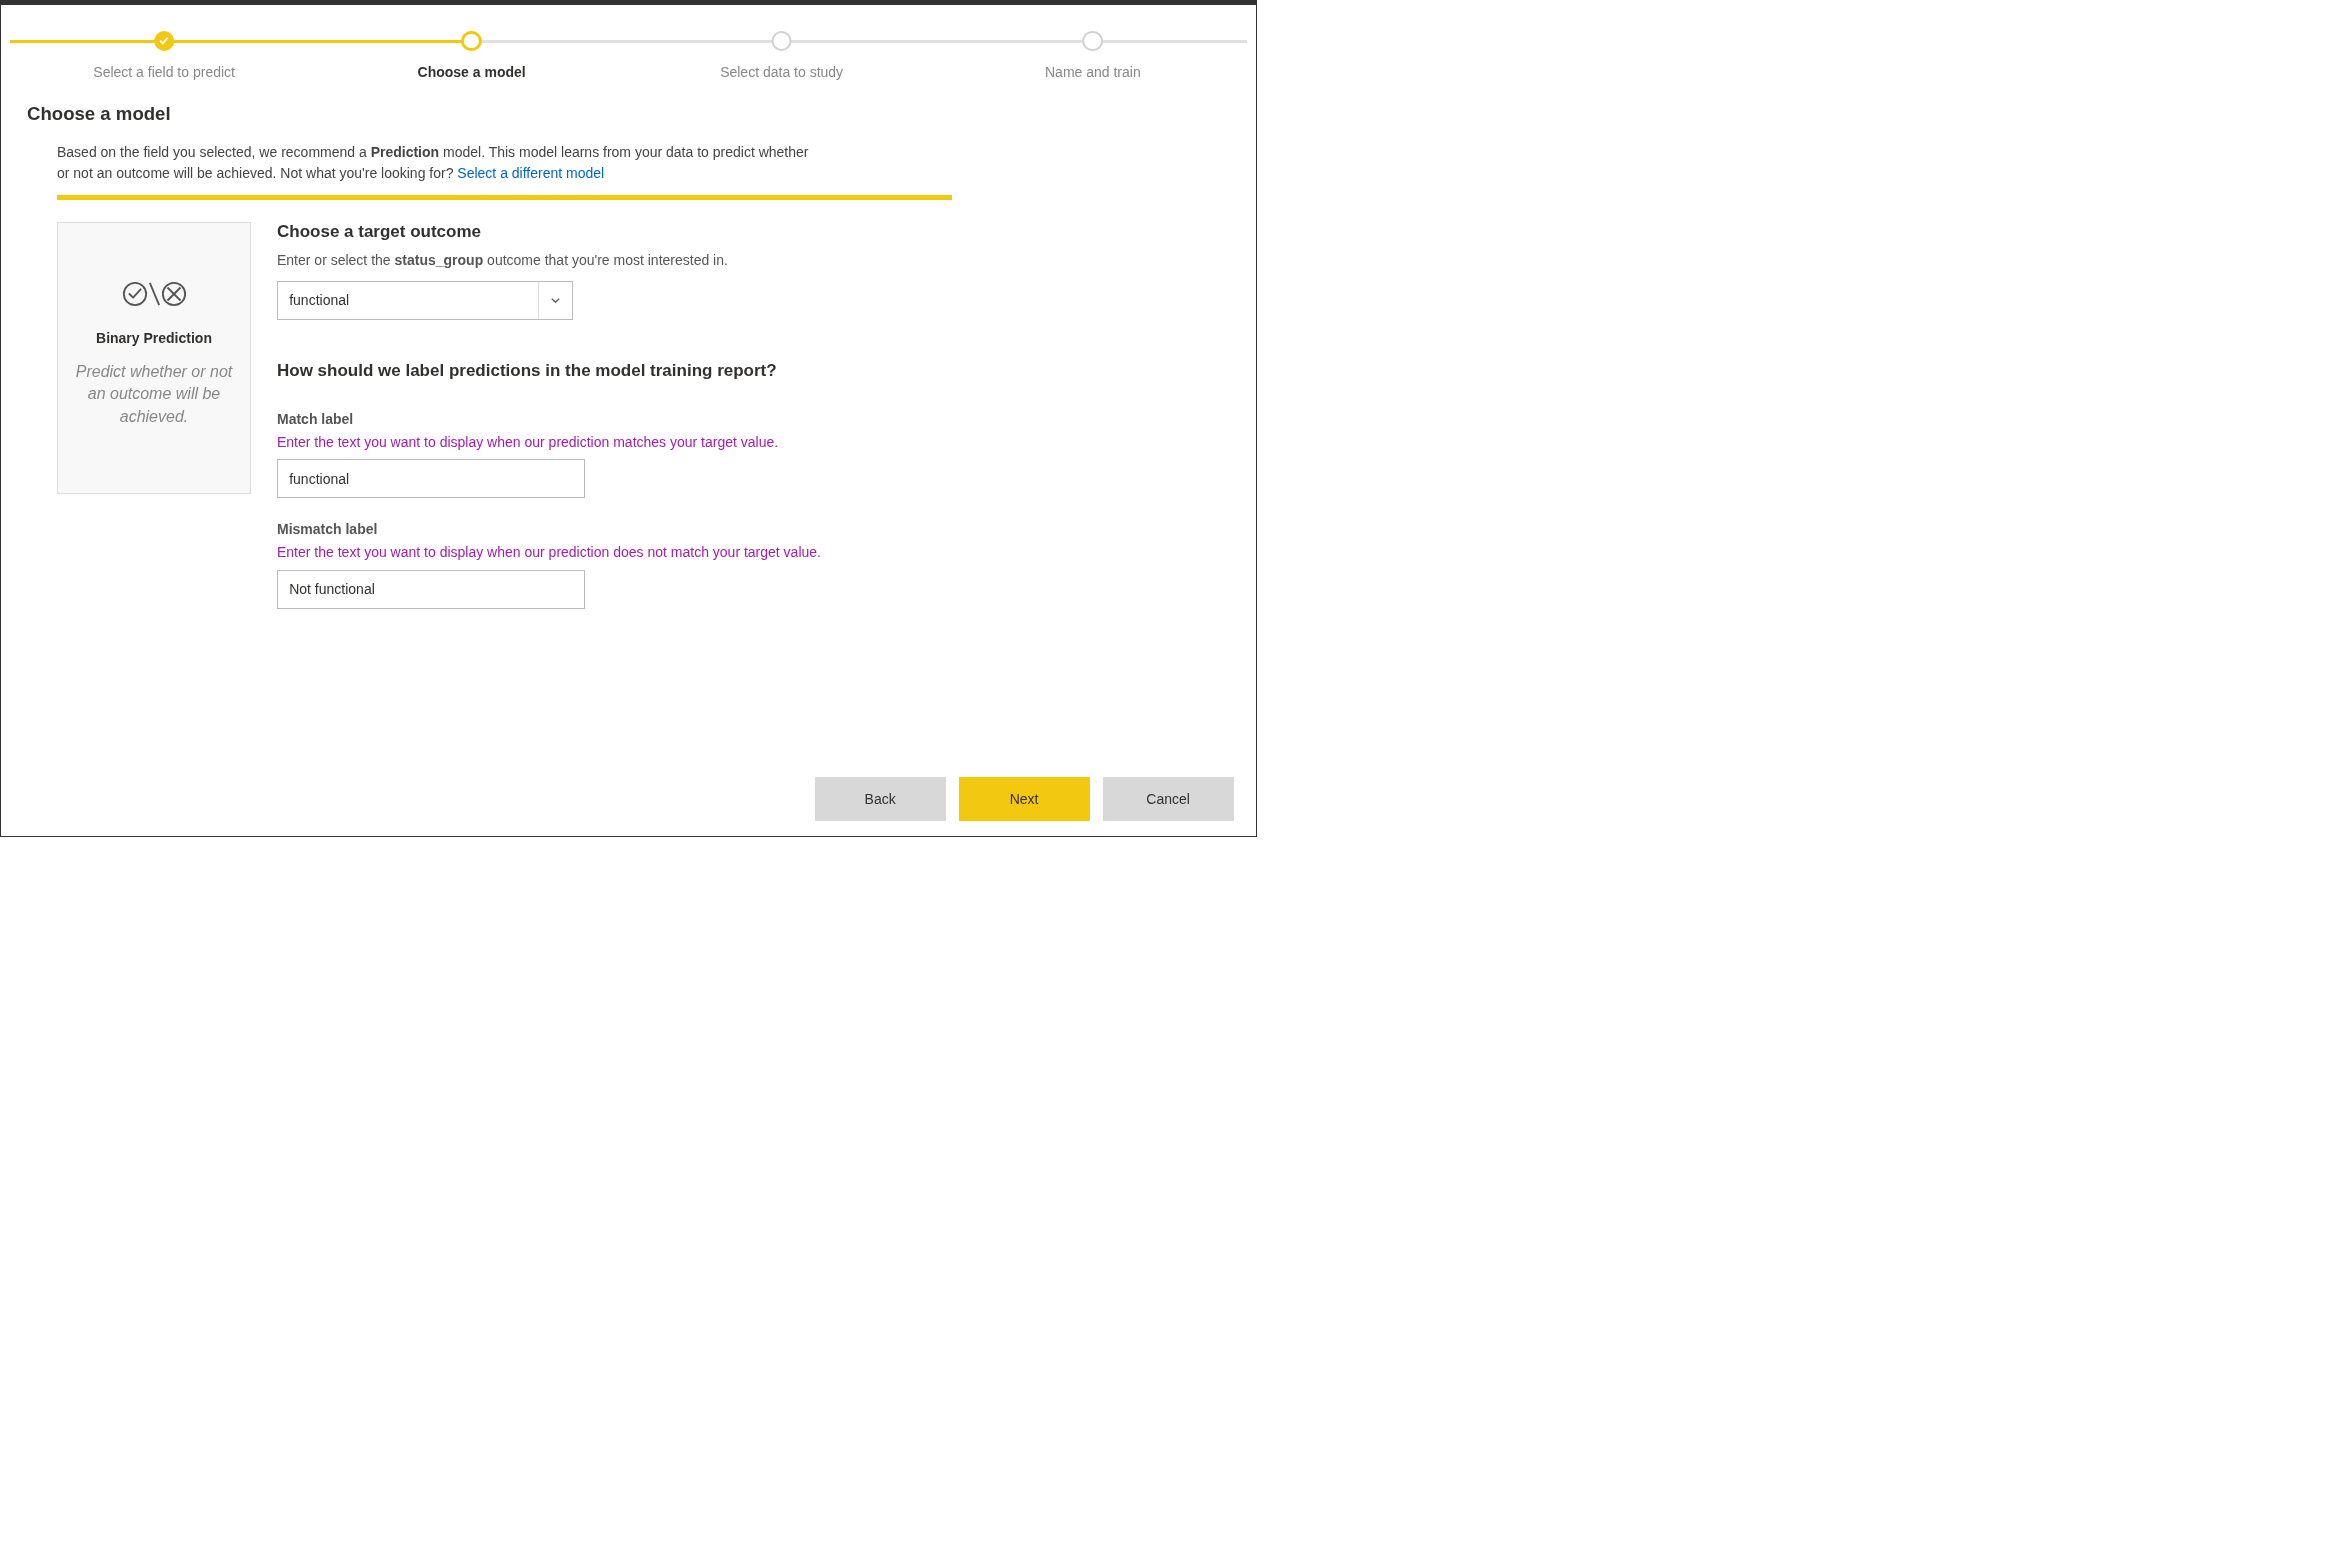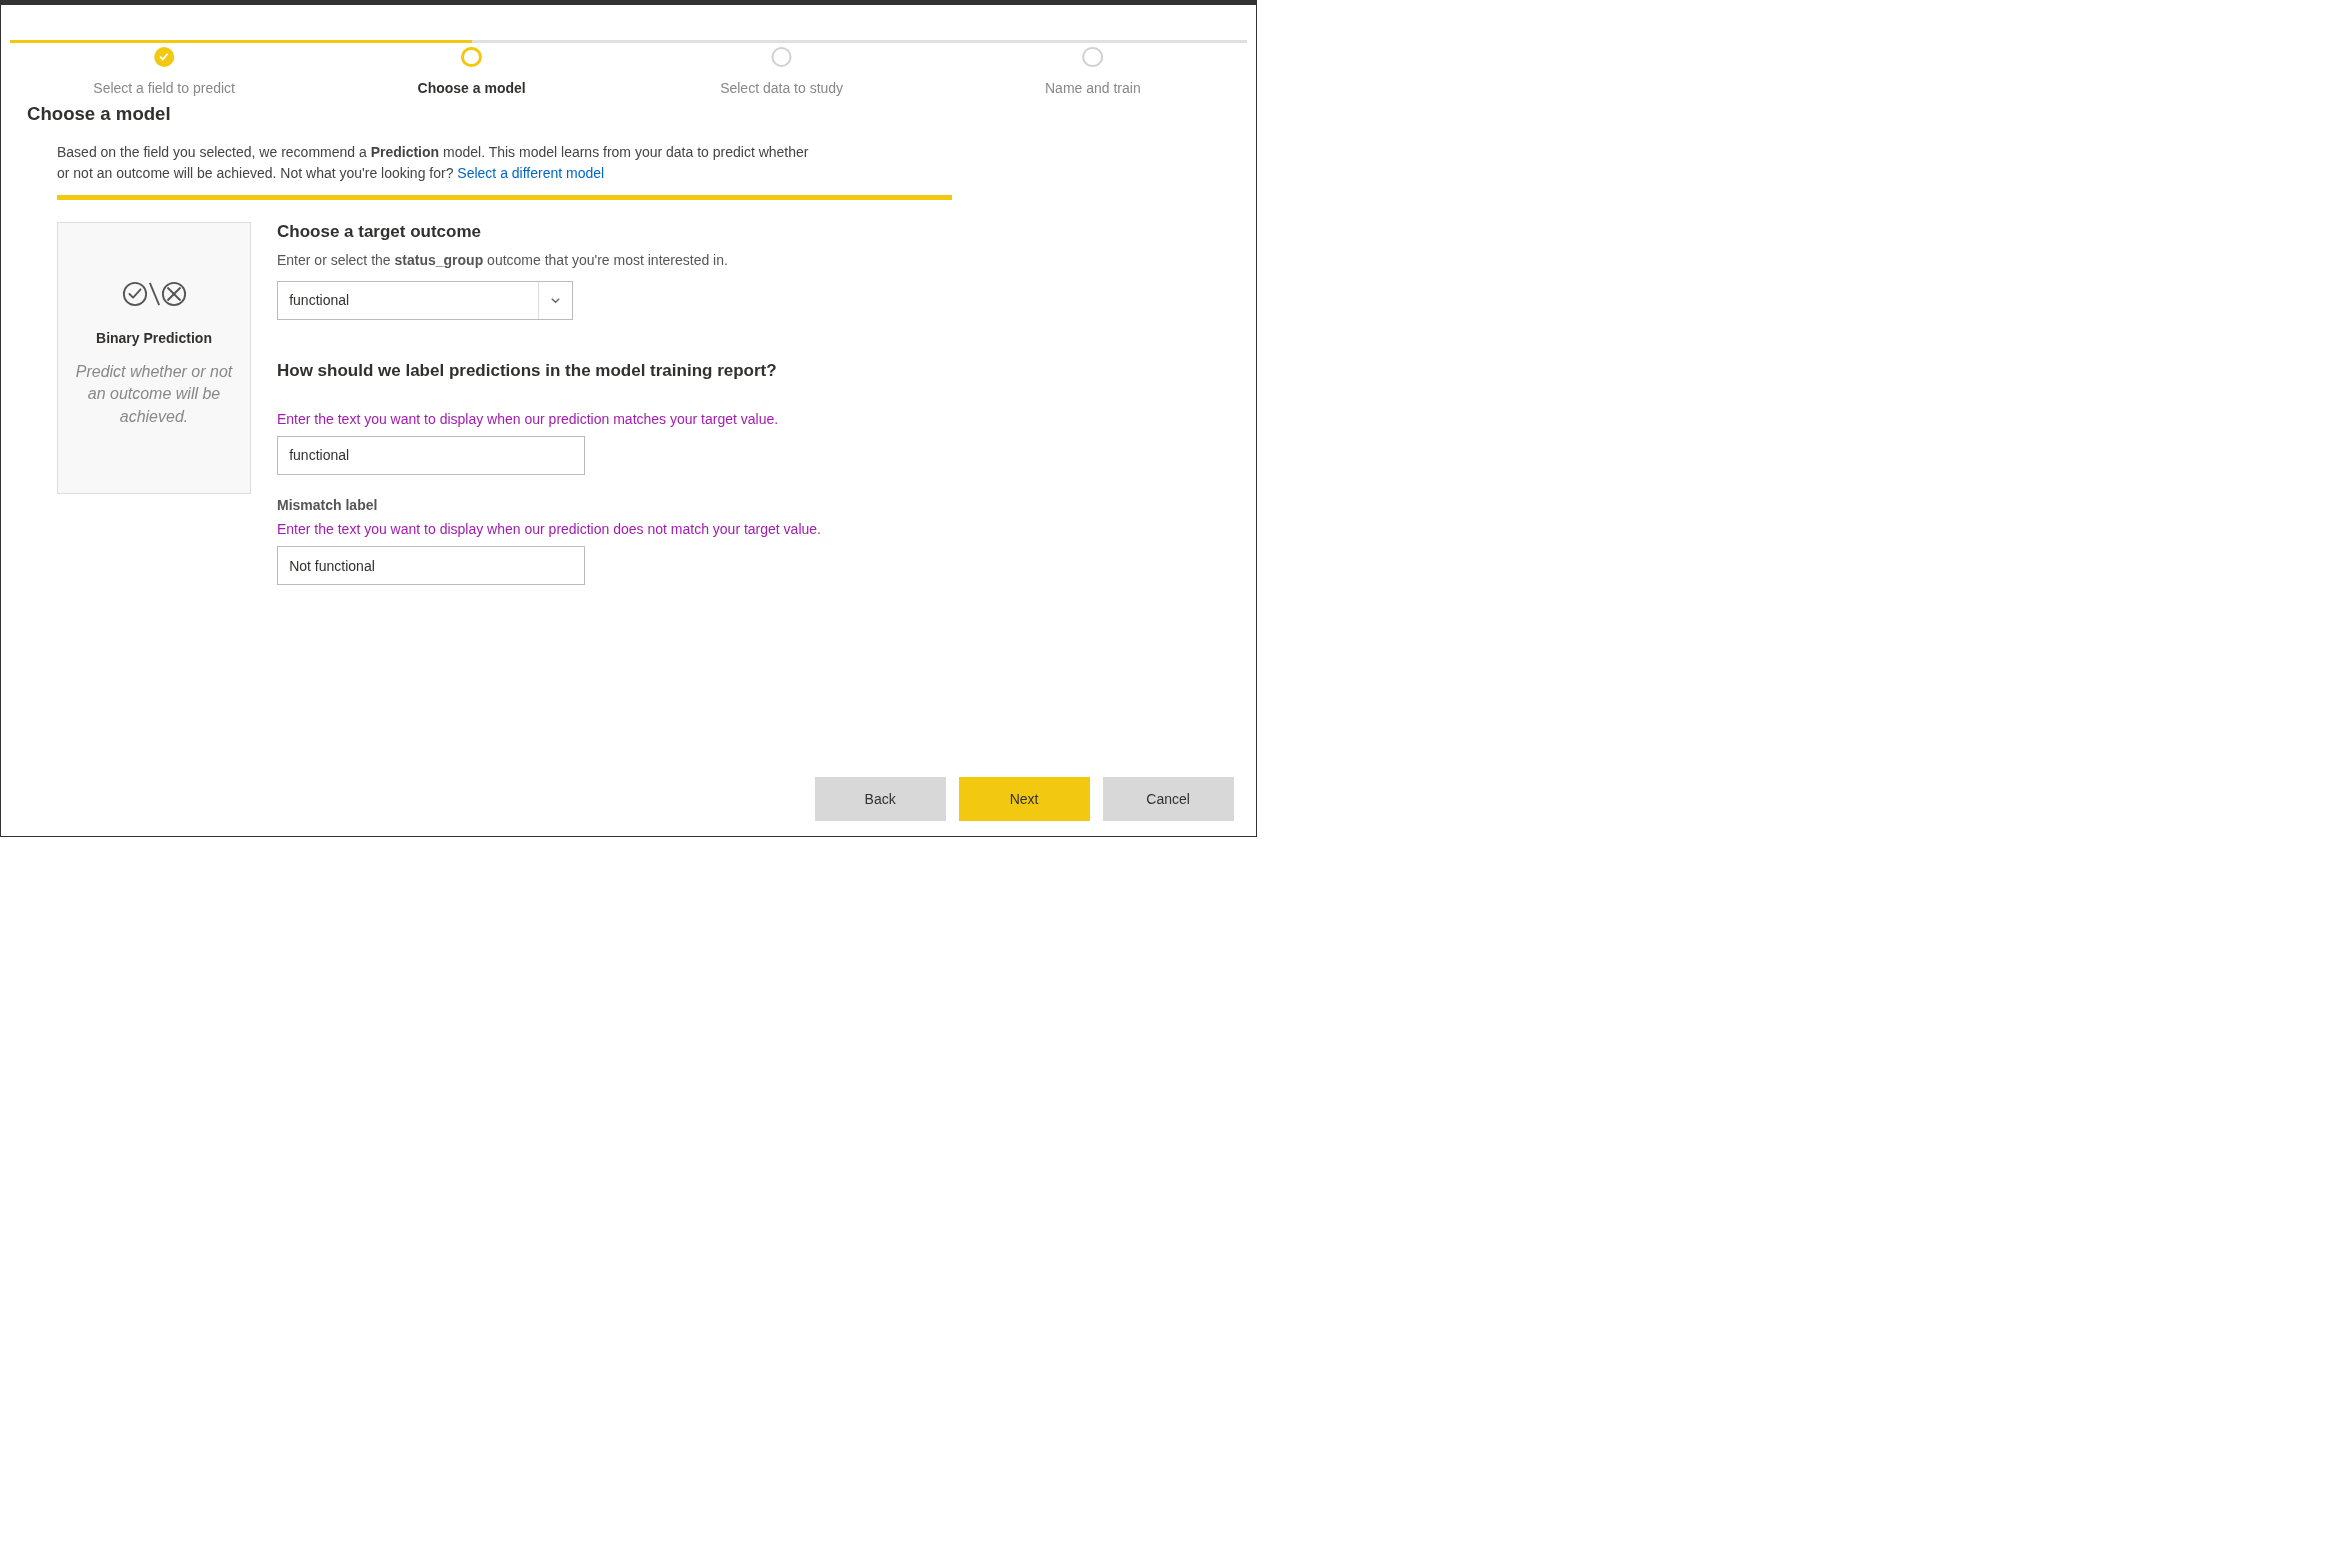--- a/index.html
+++ b/index.html
@@ -40,7 +40,7 @@
     }
     .step {
       position: absolute;
-      top: 16px;
+      top: 0;
       text-align: center;
       transform: translateX(-50%);
     }

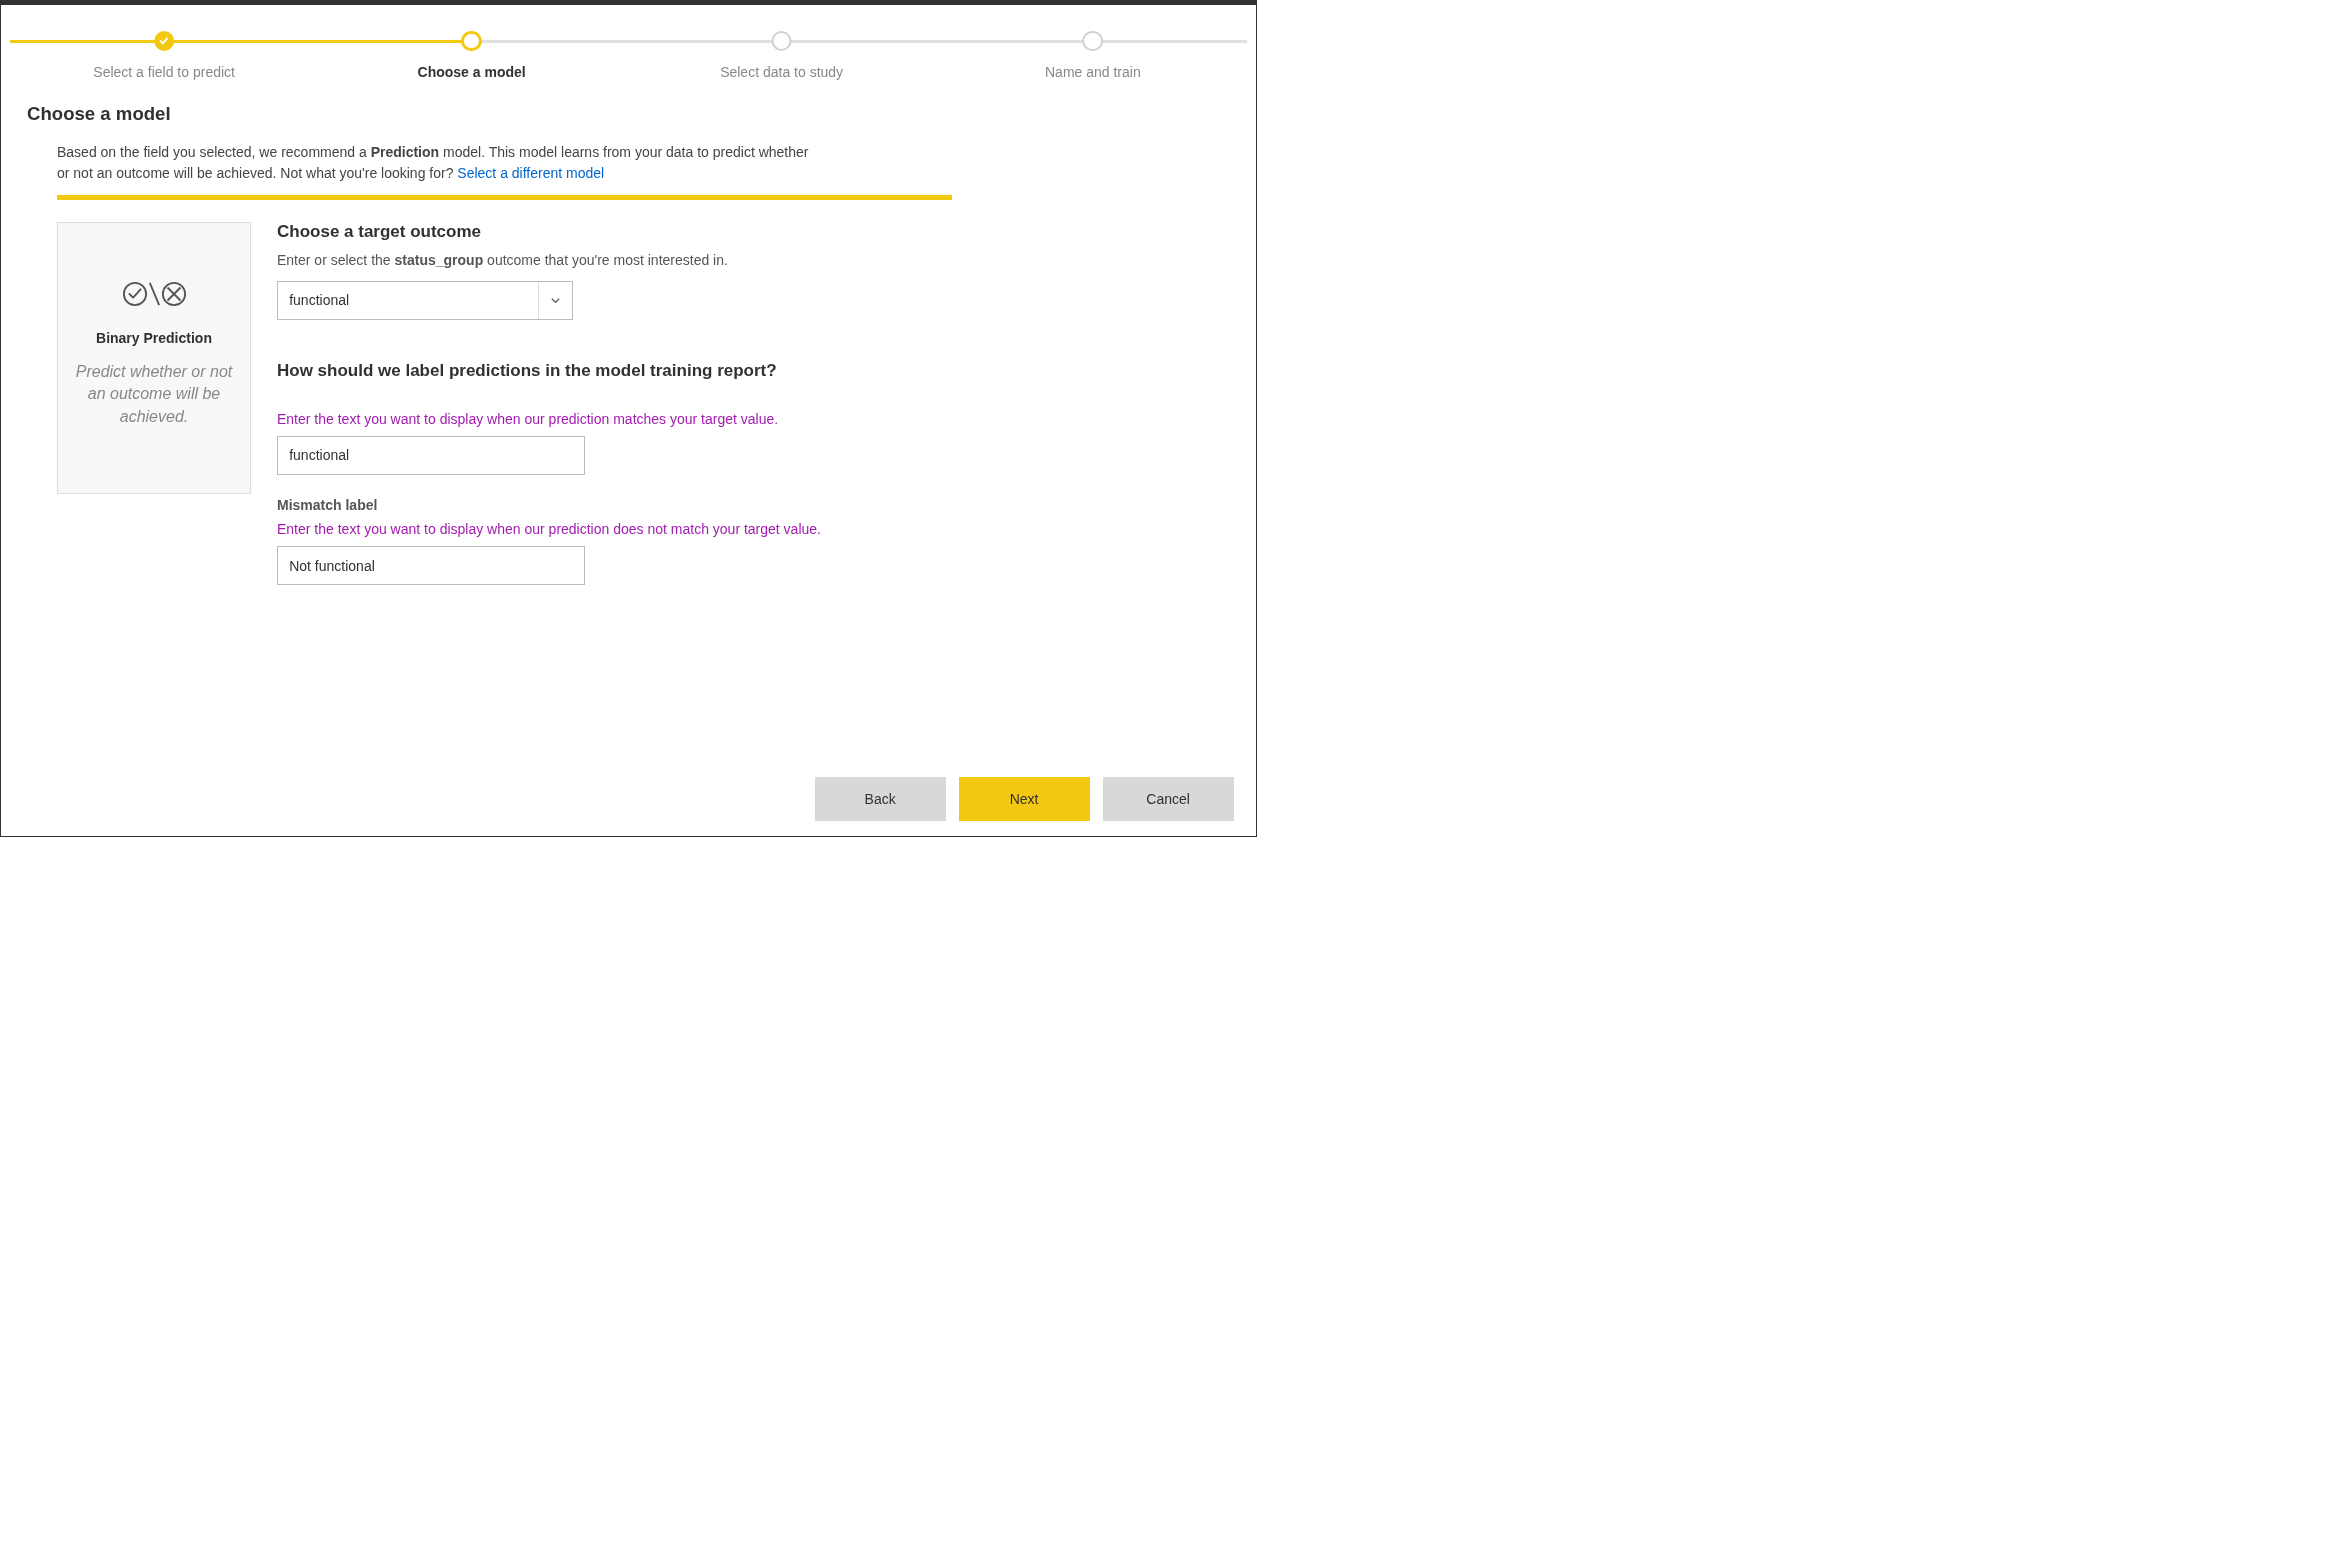--- a/index.html
+++ b/index.html
@@ -278,6 +278,7 @@
     <div class="section-heading">How should we label predictions in the model training report?</div>
     <div style="height:20.5px"></div>
 
+    <div class="field-label">Match label</div>
     <div class="field-sub">Enter the text you want to display when our prediction matches your target value.</div>
     <input class="text-input" type="text" value="functional" style="">
 

